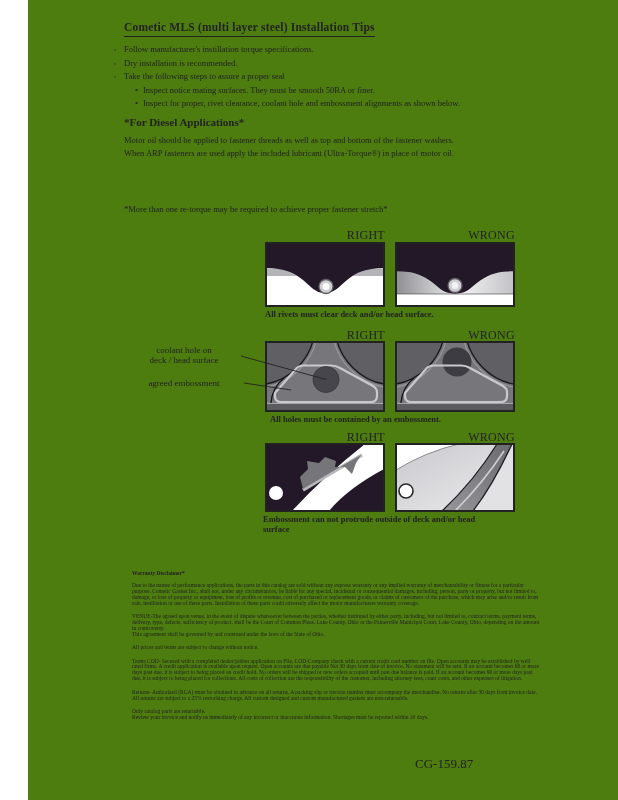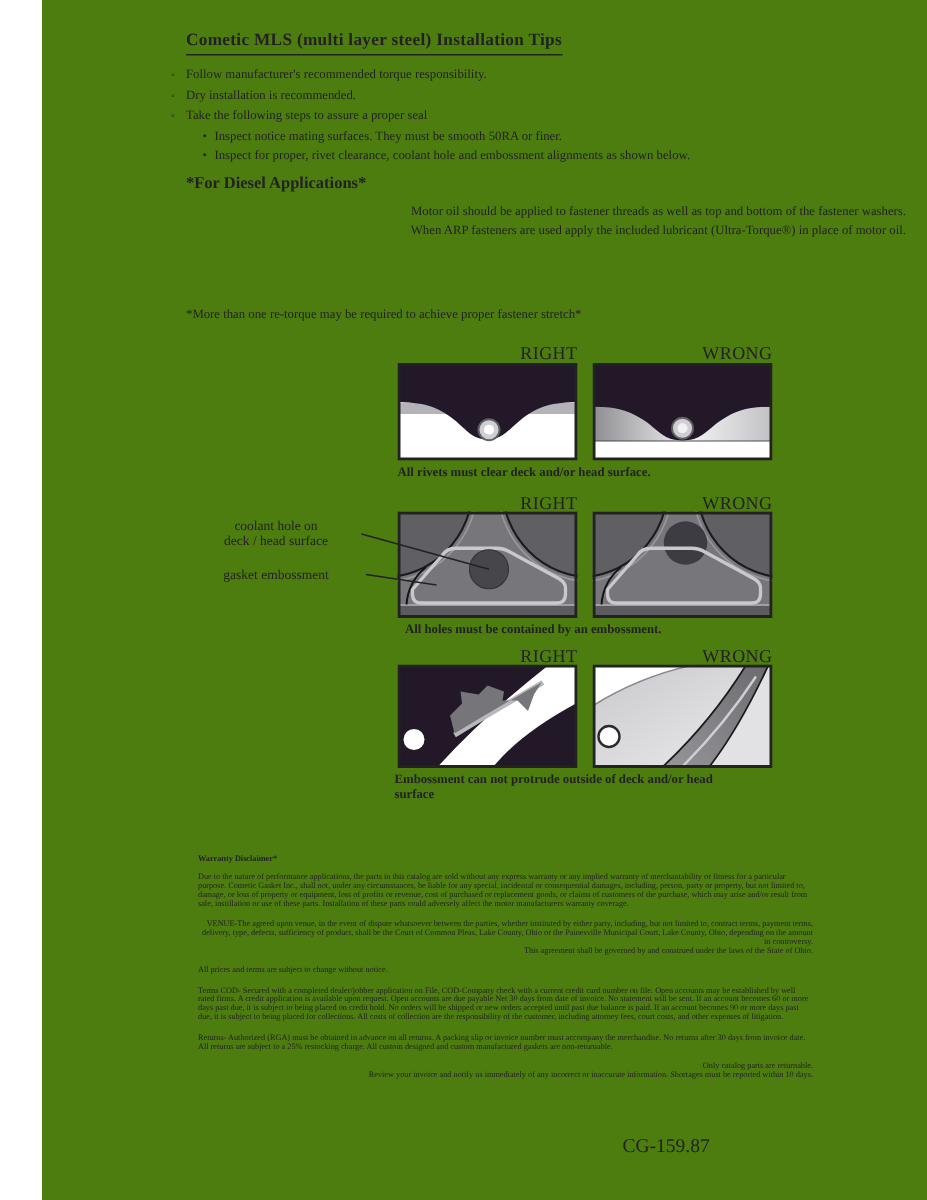--- a/index.html
+++ b/index.html
@@ -50,7 +50,7 @@
   <div class="bullets">
     <div class="b">
         <span class="mk">◦</span>
-        <span>Follow manufacturer's recommended torque responsibility.</span>
+        <span>Follow manufacturer's instillation torque specifications.</span>
       </div>
     <div class="b">
         <span class="mk">◦</span>

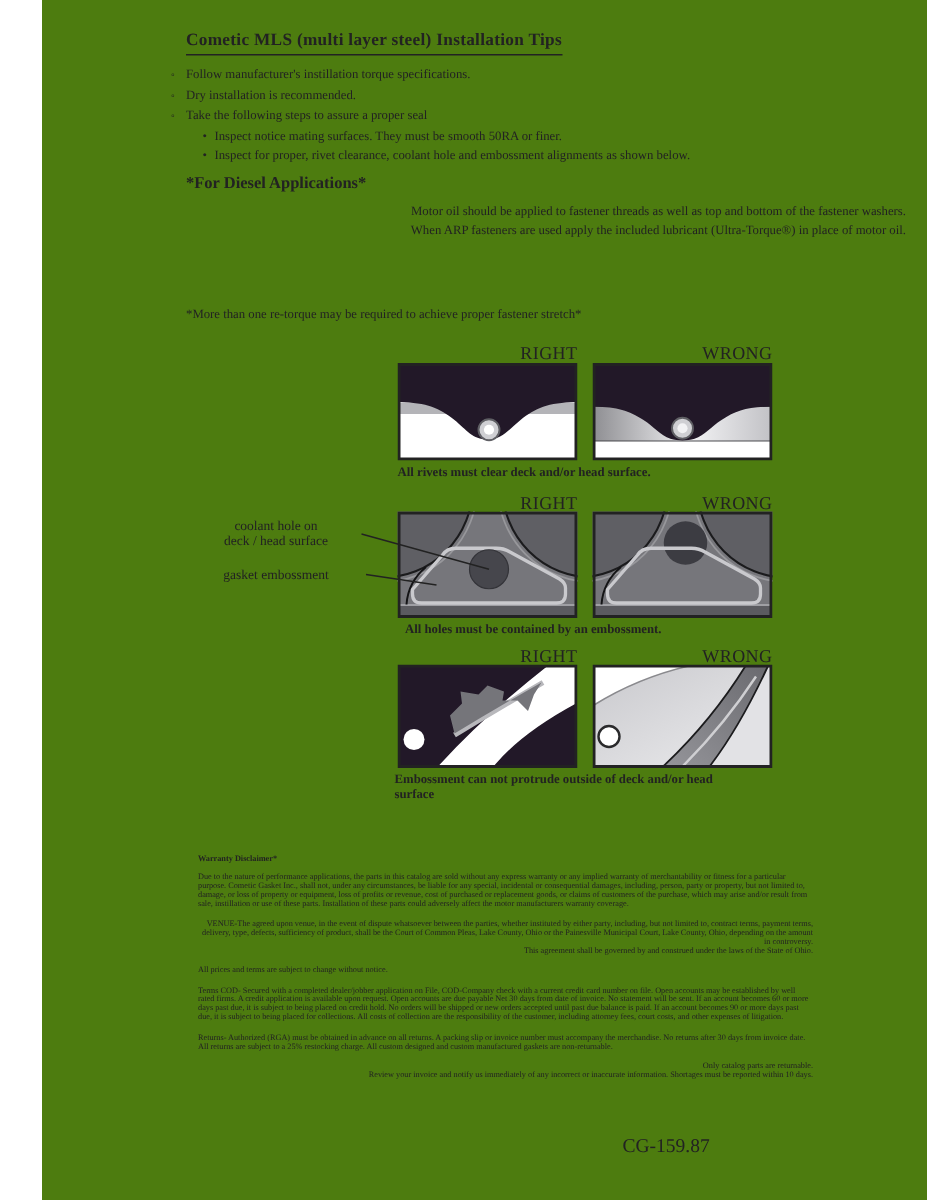--- a/index.html
+++ b/index.html
@@ -19,7 +19,7 @@
   .b.sub .mk{width:8px;font-size:8.5px;}
   .heading{position:absolute;left:96px;font-size:11px;font-weight:bold;}
   .para{position:absolute;left:96px;font-size:8.5px;line-height:12.7px;width:480px;}
-  .pre{white-space:pre-line;text-align:right;}
+  .pre{white-space:pre-line;}
   .fig-label{position:absolute;width:120px;text-align:right;font-size:12px;letter-spacing:.3px;}
   .figbox{position:absolute;display:block;}
   .caption{position:absolute;font-size:8.5px;font-weight:bold;line-height:9.8px;}

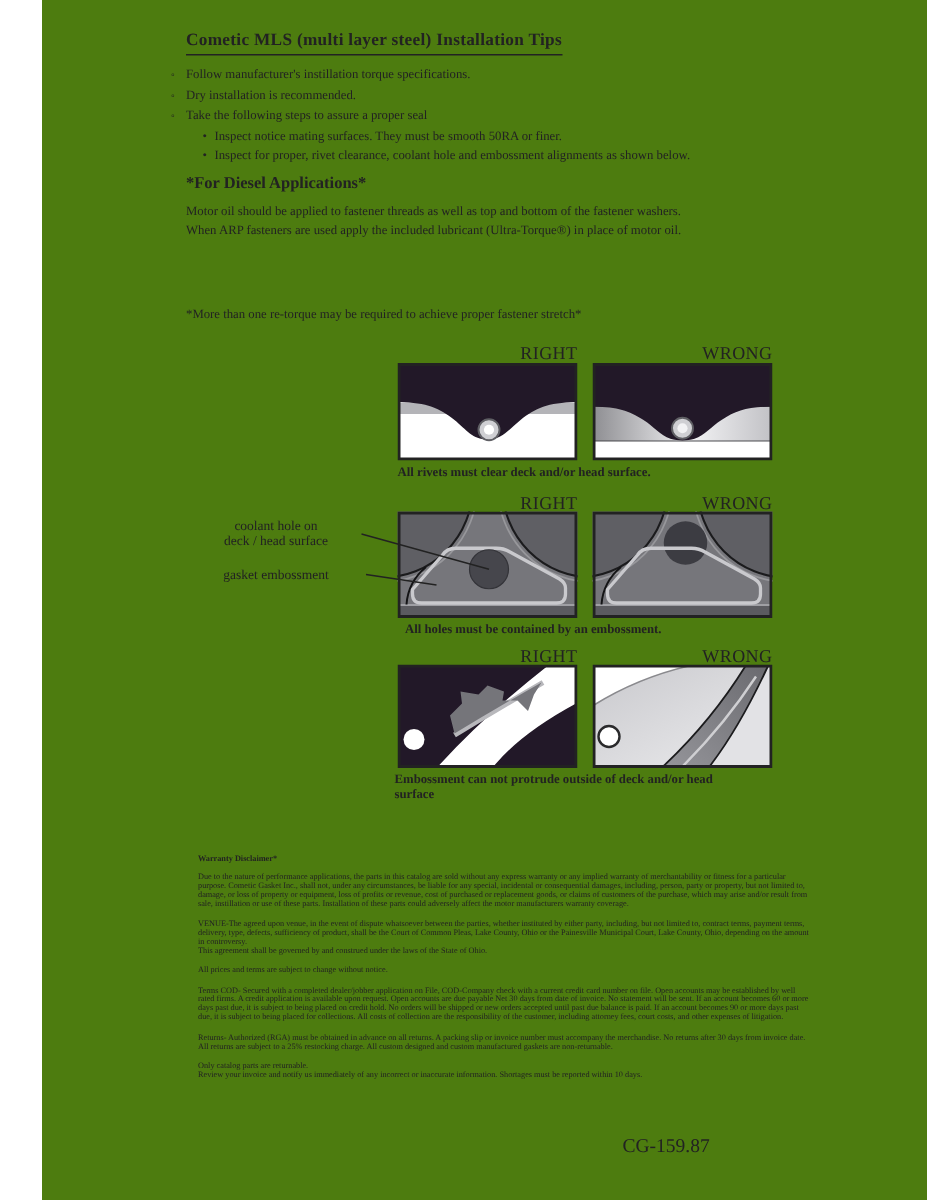--- a/index.html
+++ b/index.html
@@ -114,7 +114,7 @@
 
   <div class="side-label pre" style="top:346px;">coolant hole on
 deck / head surface</div>
-  <div class="side-label" style="top:379px;">gasket embossment</div>
+  <div class="side-label" style="top:379px;">agreed embossment</div>
 
   <svg class="figbox" style="left:237px;top:341px;" width="120" height="71" viewBox="0 0 120 71">
     <rect class="gweb" x="1" y="1" width="118" height="69"></rect>

